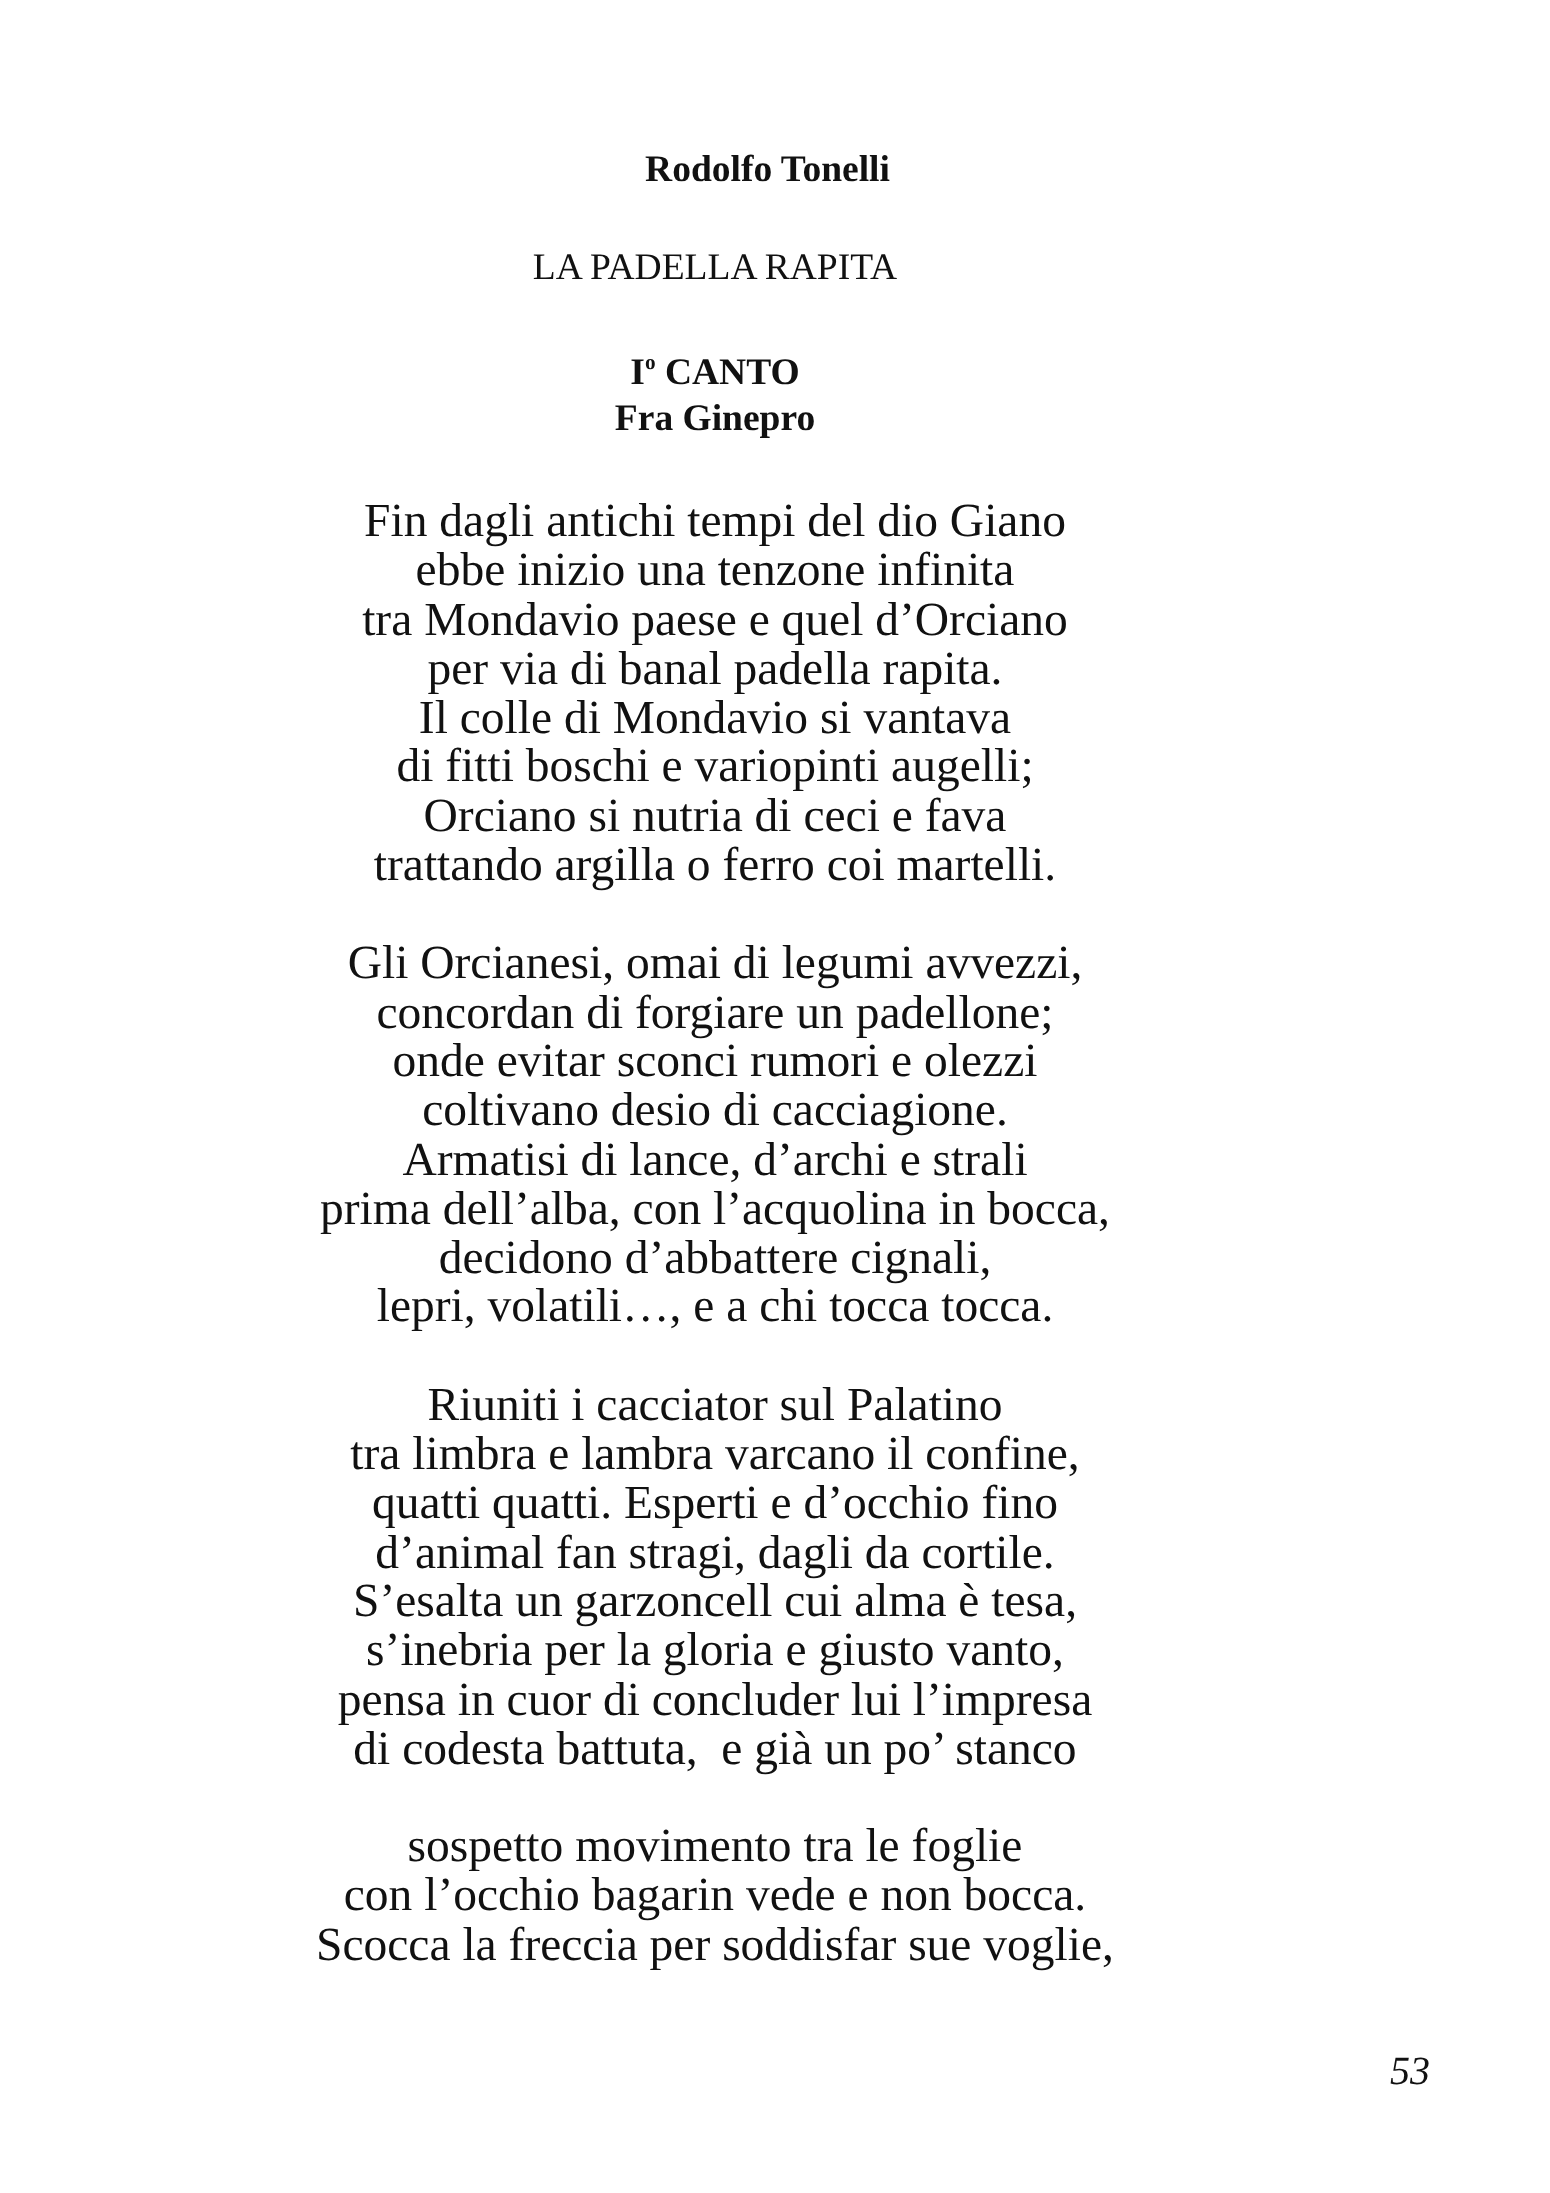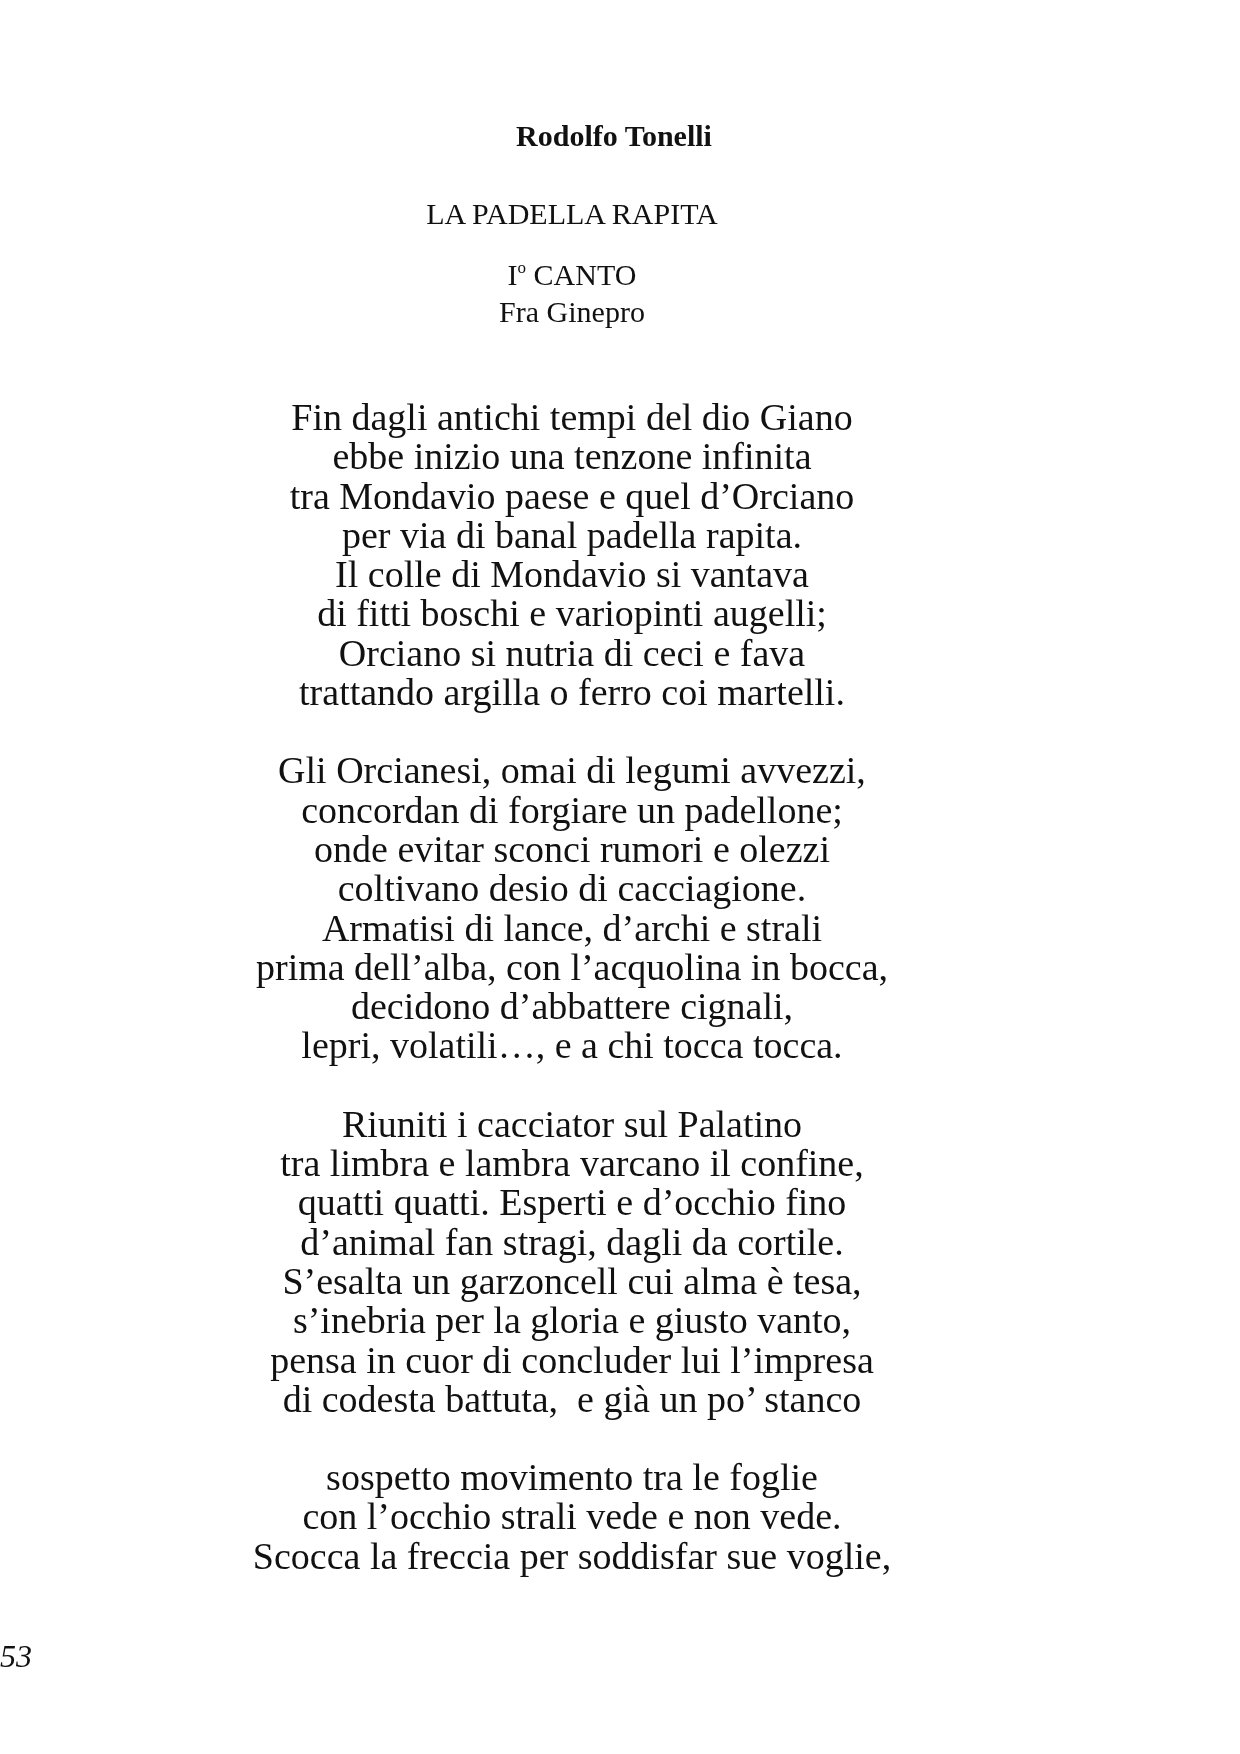--- a/index.html
+++ b/index.html
@@ -17,7 +17,7 @@
       top: 196px; font-size: 30px; line-height: 36px; letter-spacing: 0px;
     }
     .canto {
-      top: 256px; font-weight: normal; font-size: 30px; line-height: 37px;
+      top: 279px; font-weight: bold; font-size: 30px; line-height: 37px;
     }
     .canto sup { font-size: 17px; vertical-align: 12px; line-height: 0; }
     .poem {

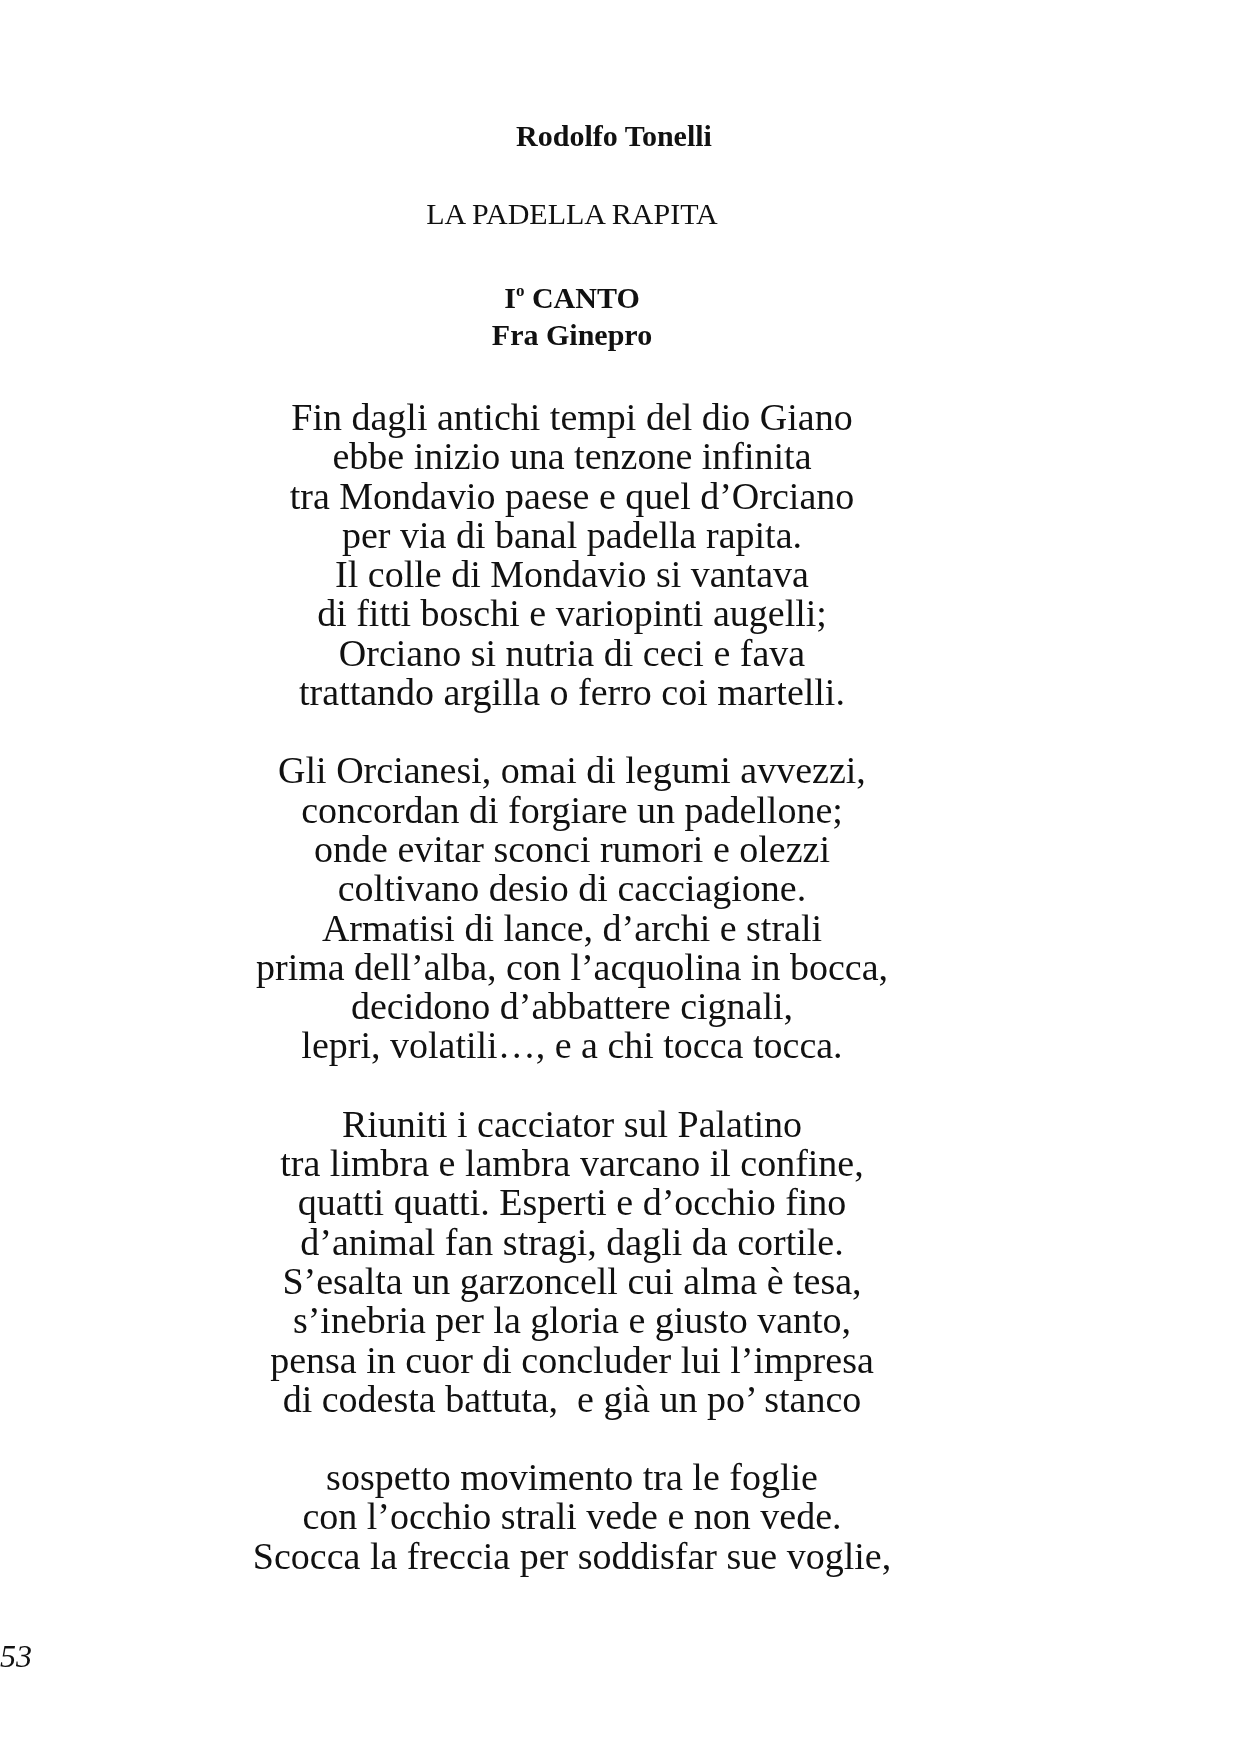--- a/index.html
+++ b/index.html
@@ -75,7 +75,7 @@
   </div>
   <div class="stanza">
     <span class="line">sospetto movimento tra le foglie</span>
-    <span class="line">con l’occhio strali vede e non vede.</span>
+    <span class="line">con l’occhio bagarin vede e non bocca.</span>
     <span class="line">Scocca la freccia per soddisfar sue voglie,</span>
   </div>
 </div>

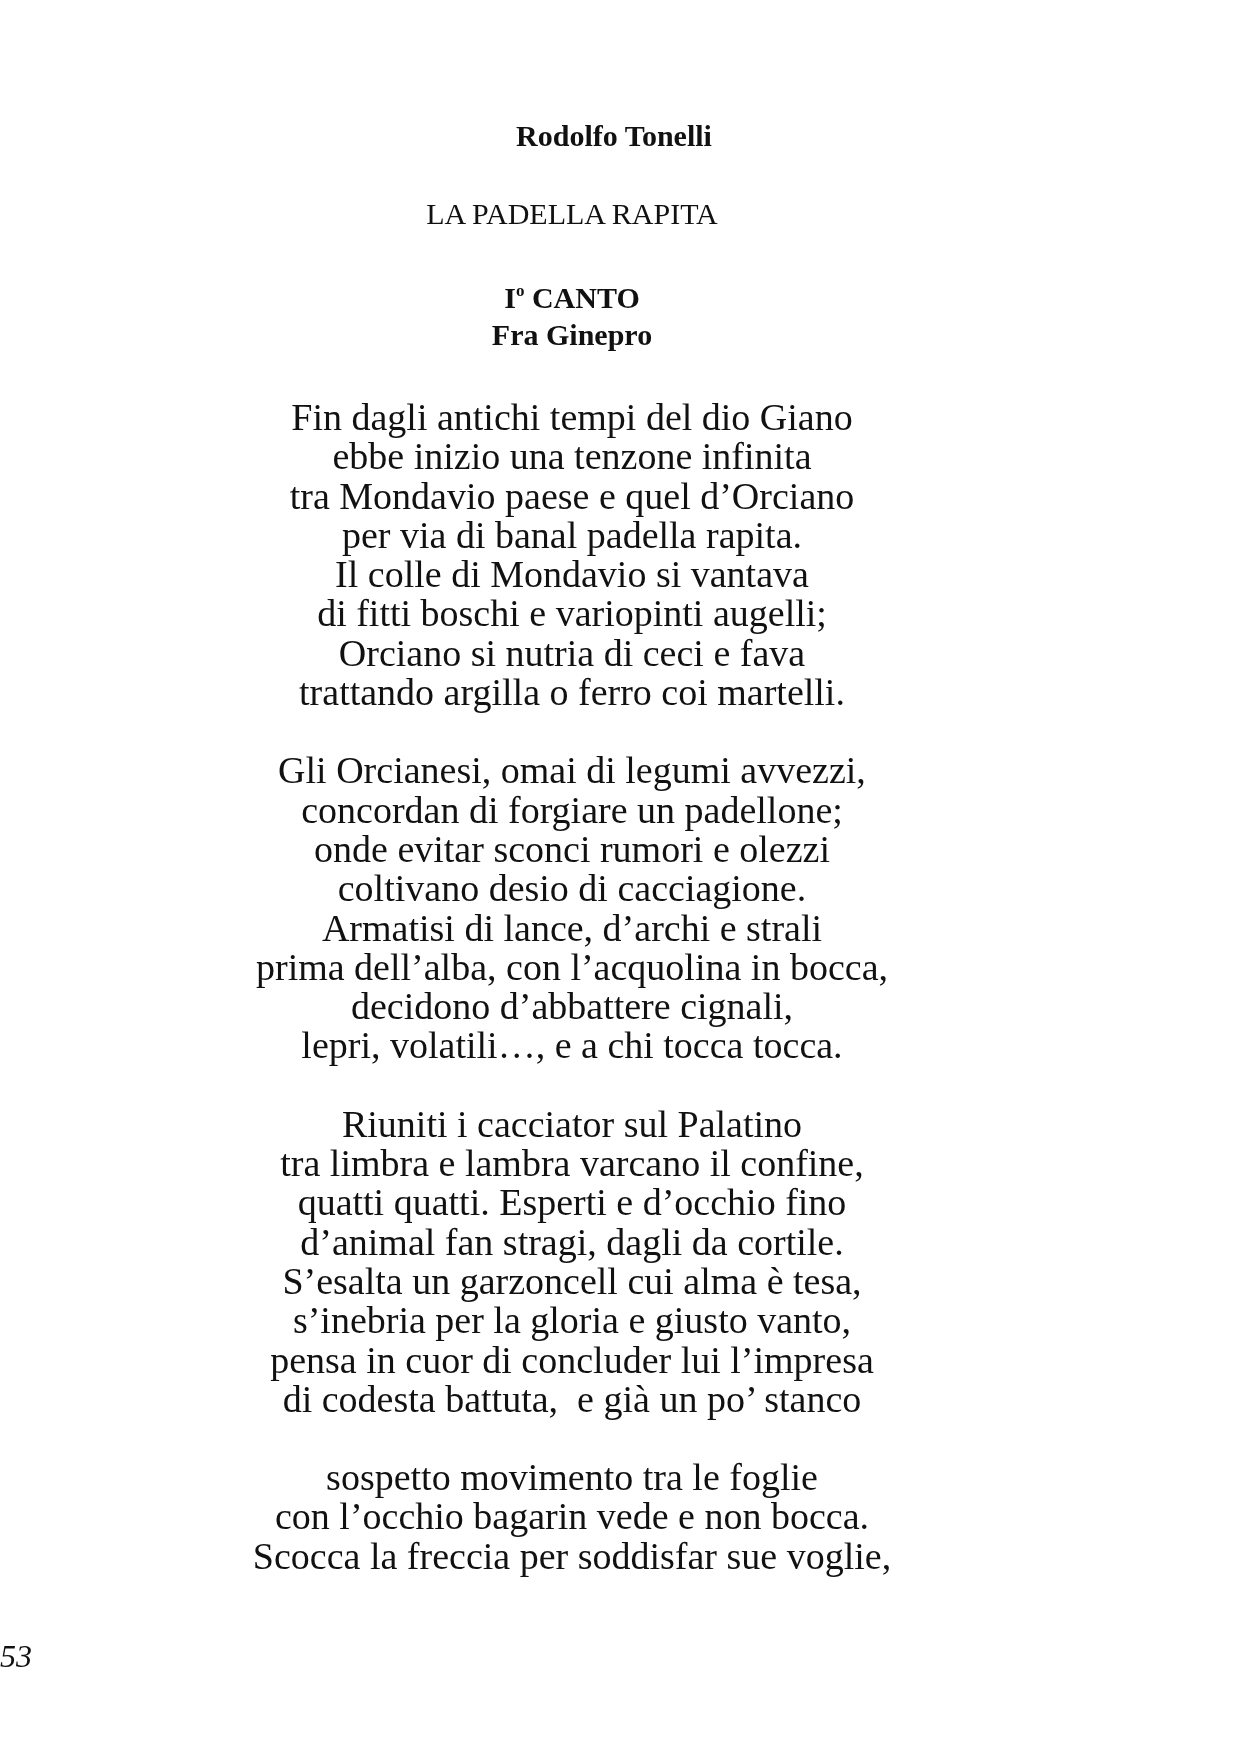--- a/index.html
+++ b/index.html
@@ -26,7 +26,7 @@
     .stanza { margin: 0 0 39px 0; }
     .stanza .line { display: block; white-space: pre; }
     .page-number {
-      position: absolute; top: 1638px; left: 0; width: 1144px; text-align: left;
+      position: absolute; top: 1638px; left: 0; width: 1144px; text-align: right;
       font-style: italic; font-size: 32px; line-height: 36px;
     }
   </style>

